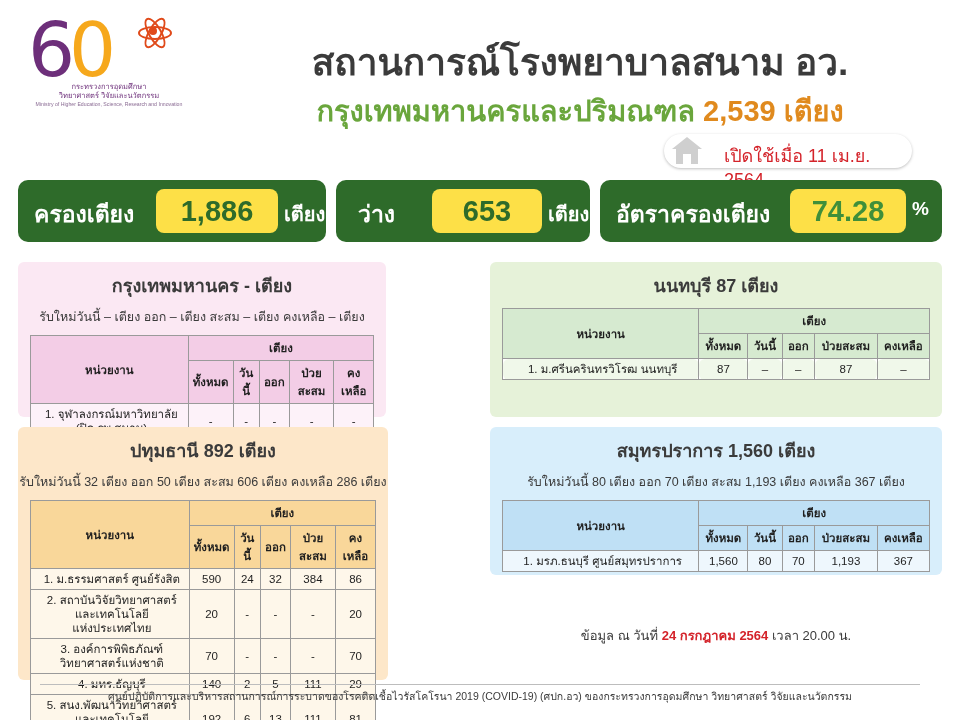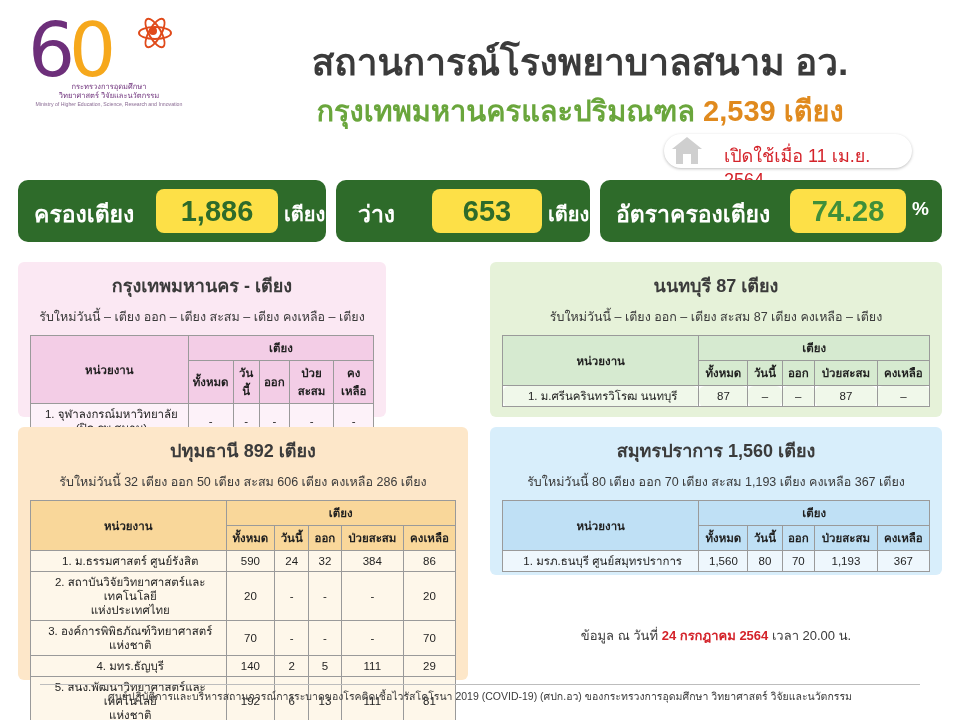--- a/index.html
+++ b/index.html
@@ -177,7 +177,6 @@
 
   <div class="panel ntb">
     <div class="ph">นนทบุรี  87 เตียง</div>
-    <div class="sub">รับใหม่วันนี้  –  เตียง        ออก –  เตียง      สะสม  87 เตียง        คงเหลือ –  เตียง</div>
     <table>
       <tbody>
           <tr>

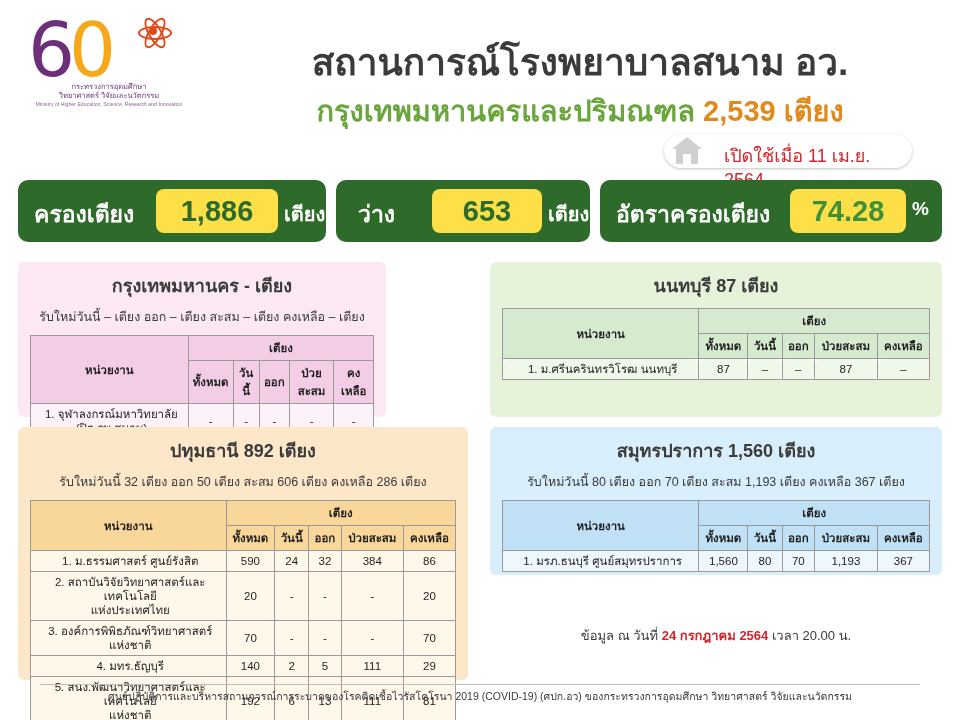--- a/index.html
+++ b/index.html
@@ -68,7 +68,7 @@
 
   .bkk{left:18px;top:262px;width:368px;height:155px;background:#fbe8f3;}
   .ntb{left:490px;top:262px;width:452px;height:155px;background:#e6f2d9;}
-  .ptt{left:18px;top:427px;width:450px;height:253px;background:#fde7c9;}
+  .ptt{left:18px;top:427px;width:370px;height:253px;background:#fde7c9;}
   .spk{left:490px;top:427px;width:452px;height:148px;background:#d8eefb;}
 
   

